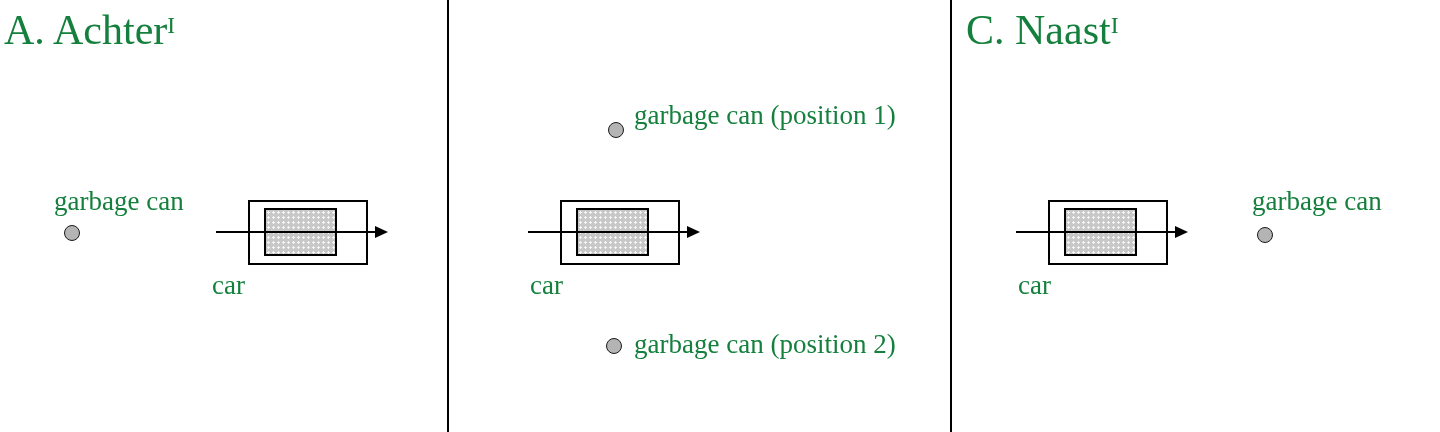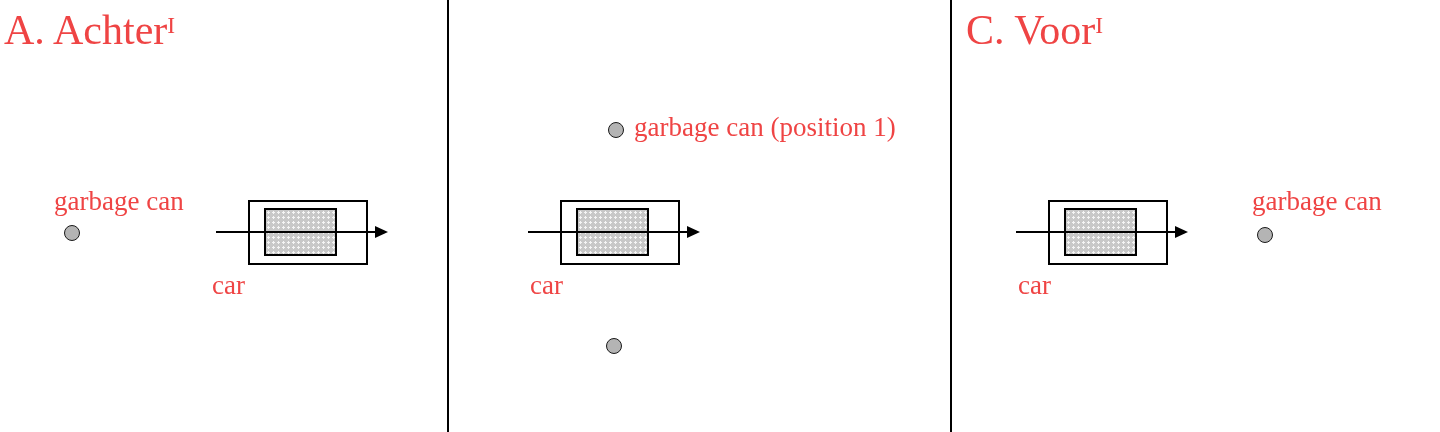--- a/index.html
+++ b/index.html
@@ -8,7 +8,7 @@
     width: 1440px;
     height: 432px;
     background: #ffffff;
-    color: #ef4444;
+    color: #15803d;
     font-family: "Liberation Serif", serif;
     overflow: hidden;
   }

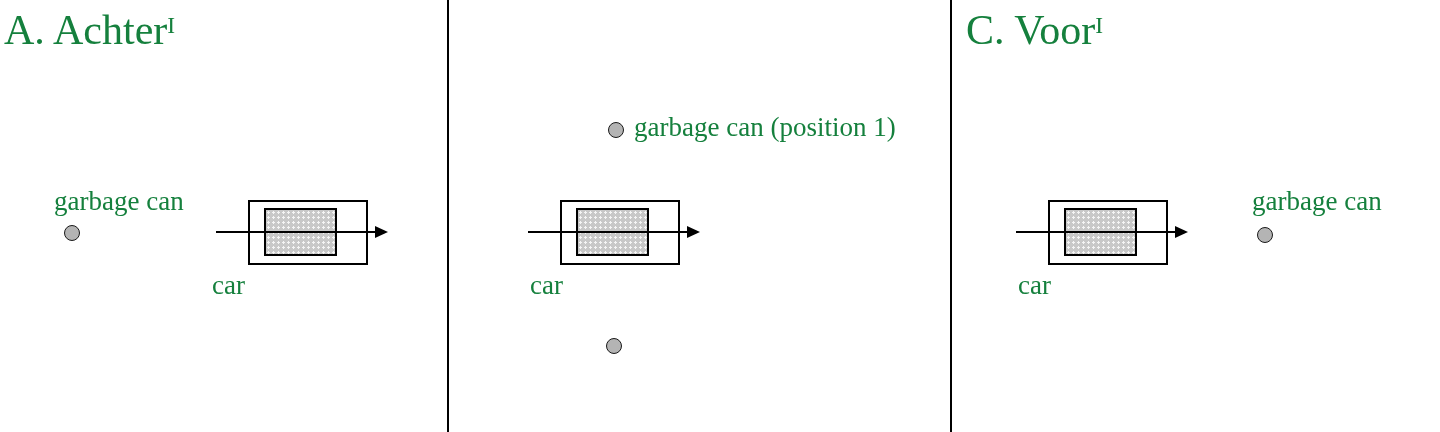--- a/index.html
+++ b/index.html
@@ -120,7 +120,7 @@
   <div class="dot" style="left:606px; top:338px;"></div>
 
   <div class="title" style="left:966px; top:7px;">
-    <span>C. Voor</span><span class="sup">I</span>
+    <span>C. Naast</span><span class="sup">I</span>
   </div>
 
   <div class="rect-outer" style="left:1048px; top:200px;"></div>

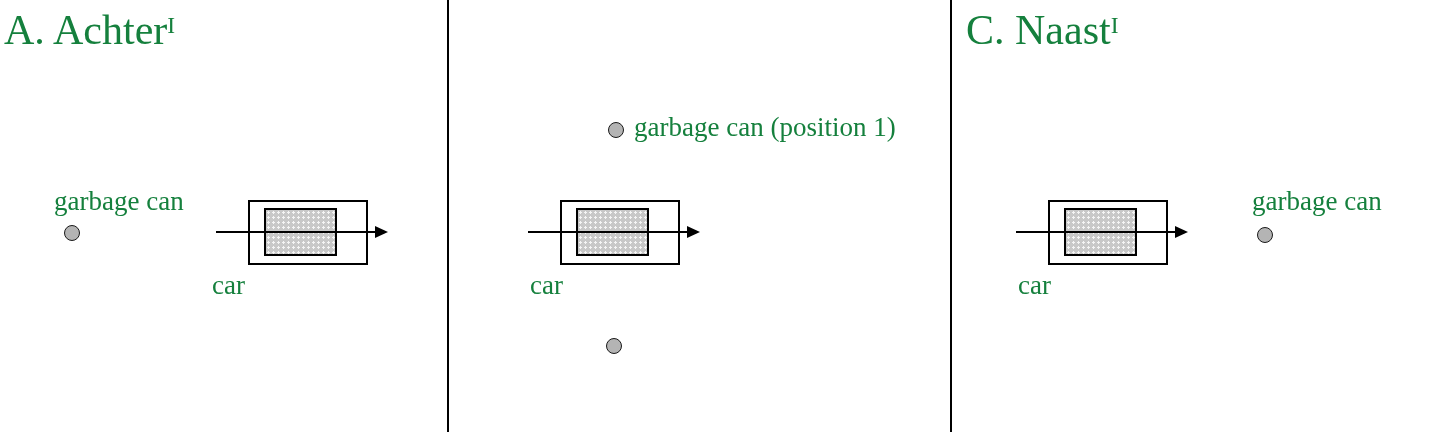--- a/index.html
+++ b/index.html
@@ -109,7 +109,7 @@
 
 
   <div class="dot" style="left:608px; top:122px;"></div>
-  <div class="label" style="left:634px; top:112px;">garbage can (position 1)</div>
+  <div class="label" style="left:634px; top:100px;">garbage can (position 1)</div>
 
   <div class="rect-outer" style="left:560px; top:200px;"></div>
   <div class="rect-inner" style="left:576px; top:208px;"></div>

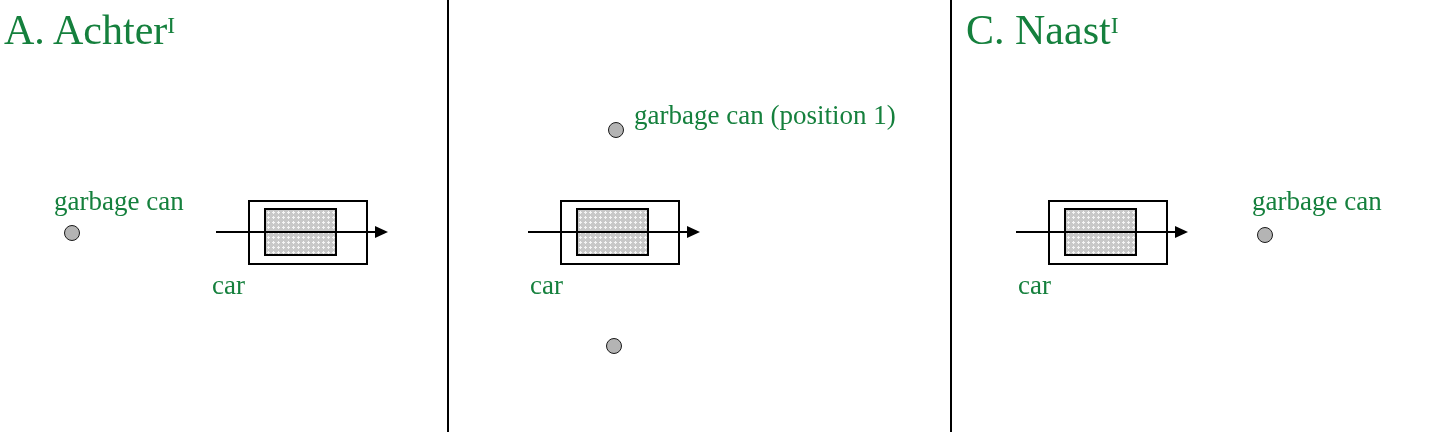--- a/index.html
+++ b/index.html
@@ -118,6 +118,7 @@
   <div class="label" style="left:530px; top:270px;">car</div>
 
   <div class="dot" style="left:606px; top:338px;"></div>
+  <div class="label" style="left:634px; top:329px;">garbage can (position 2)</div>
 
   <div class="title" style="left:966px; top:7px;">
     <span>C. Naast</span><span class="sup">I</span>

